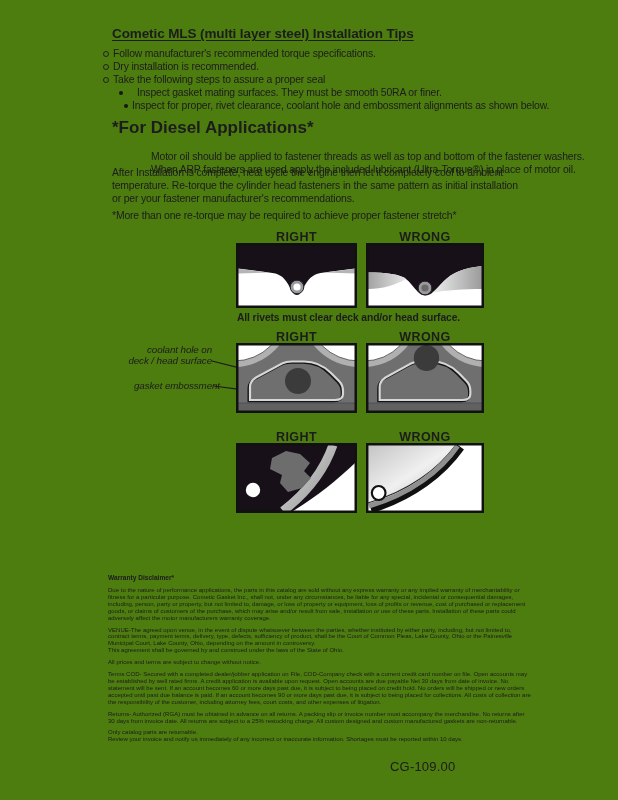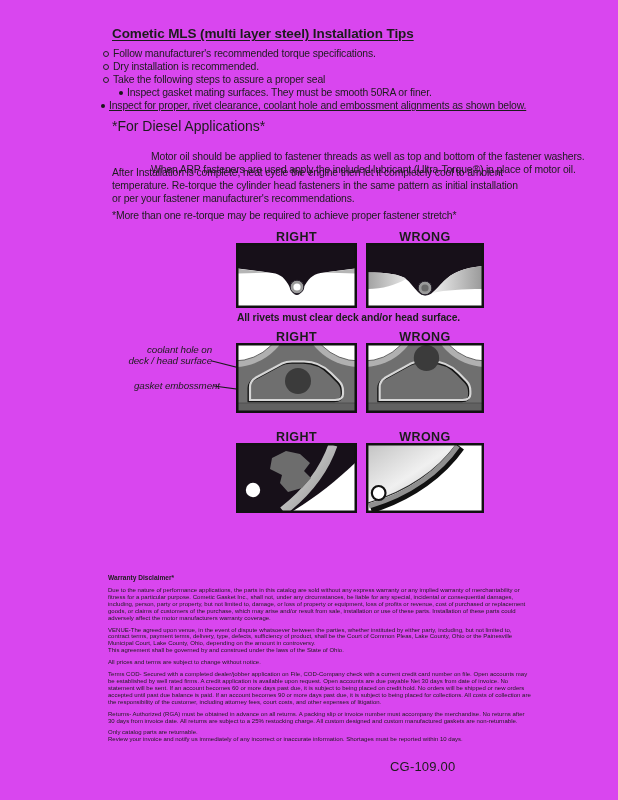--- a/index.html
+++ b/index.html
@@ -4,7 +4,7 @@
 <style>
   html,body{margin:0;padding:0;background:#e9e9e9;}
   .page{
-    position:relative;width:618px;height:800px;background:#d946ef;
+    position:relative;width:618px;height:800px;background:#4d7c0f;
     font-family:"Liberation Sans",sans-serif;color:#1c1c1c;overflow:hidden;
     margin:0 auto;
   }

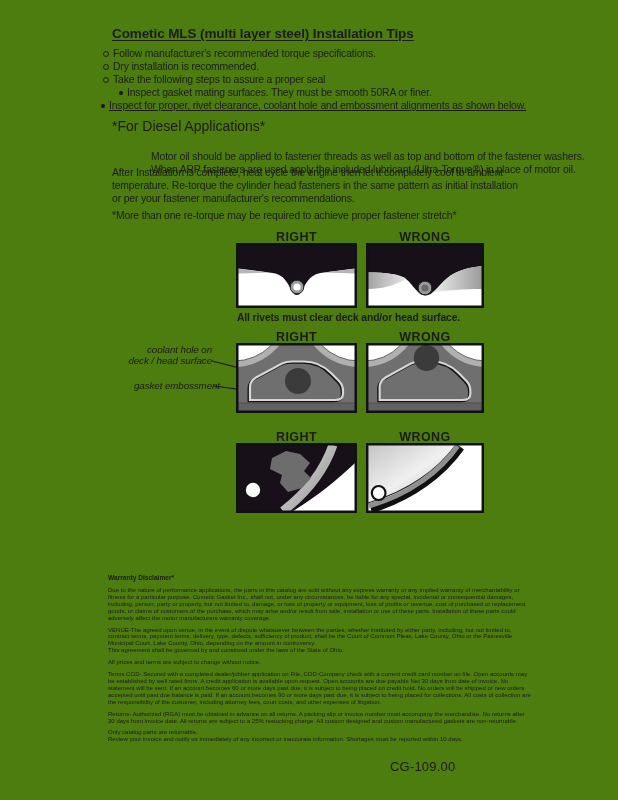--- a/index.html
+++ b/index.html
@@ -46,7 +46,7 @@
     <span class="ring"></span>
     <span>Take the following steps to assure a proper seal</span>
   </div>
-  <div class="abs bullet-row" style="left:119px;top:87px;">
+  <div class="abs bullet-row" style="left:119px;top:87px;gap:10px;">
     <span class="dot"></span>
     <span>Inspect gasket mating surfaces.  They must be smooth 50RA or finer.</span>
   </div>

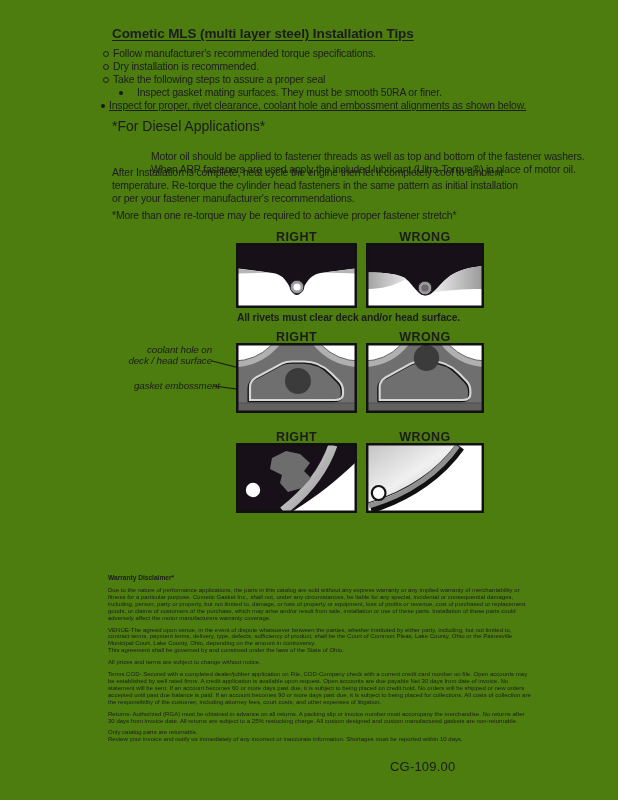--- a/index.html
+++ b/index.html
@@ -50,7 +50,7 @@
     <span class="dot"></span>
     <span>Inspect gasket mating surfaces.  They must be smooth 50RA or finer.</span>
   </div>
-  <div class="abs bullet-row" style="left:101px;top:100px;text-decoration:underline;">
+  <div class="abs bullet-row" style="left:124px;top:100px;">
     <span class="dot"></span>
     <span>Inspect for proper, rivet clearance, coolant hole and embossment alignments as shown below.</span>
   </div>

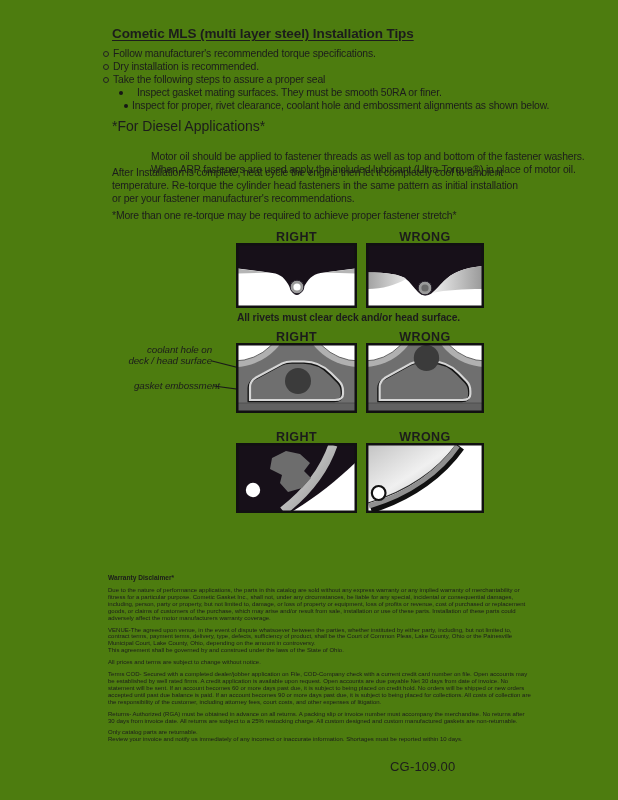--- a/index.html
+++ b/index.html
@@ -13,7 +13,7 @@
     font-size:13.5px;font-weight:bold;text-decoration:underline;
     text-underline-offset:2px;letter-spacing:-0.1px;white-space:nowrap;
   }
-  .h2{font-size:14px;font-weight:normal;white-space:nowrap;}
+  .h2{font-size:17px;font-weight:bold;white-space:nowrap;}
   .body-par{font-size:10.4px;line-height:13.2px;letter-spacing:-0.15px;white-space:pre-line;}
   .bullet-row{display:flex;align-items:flex-start;white-space:nowrap;font-size:10.4px;letter-spacing:-0.15px;}
   .ring{width:4px;height:4px;border:1px solid #222;border-radius:50%;margin:3px 4px 0 0;flex:0 0 auto;}

